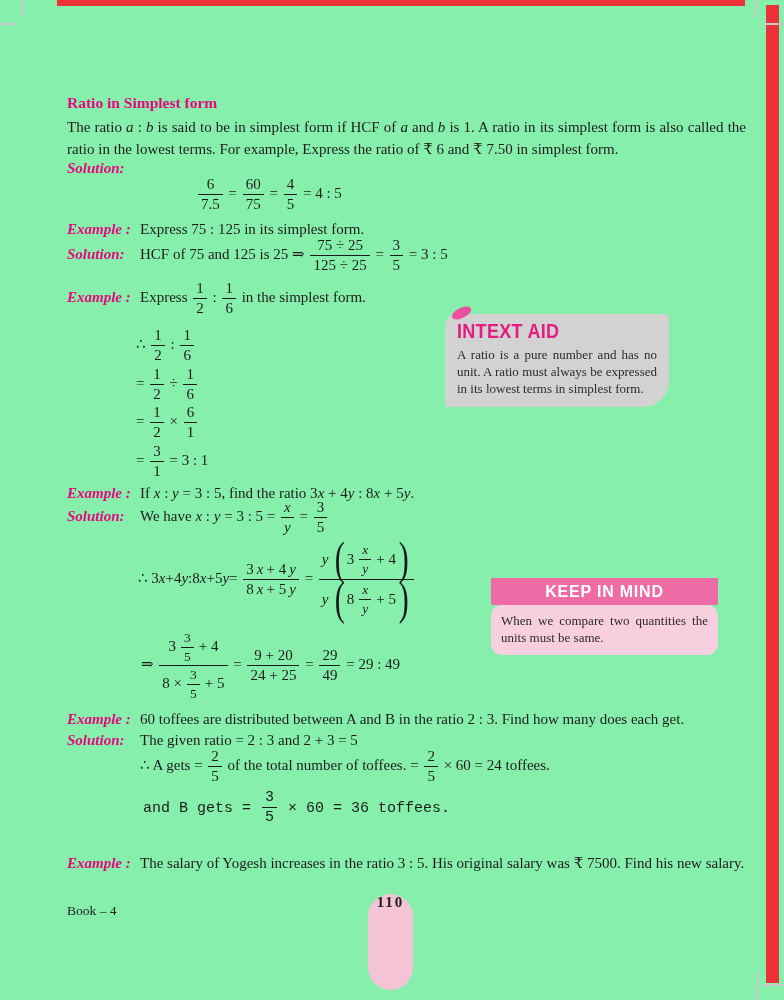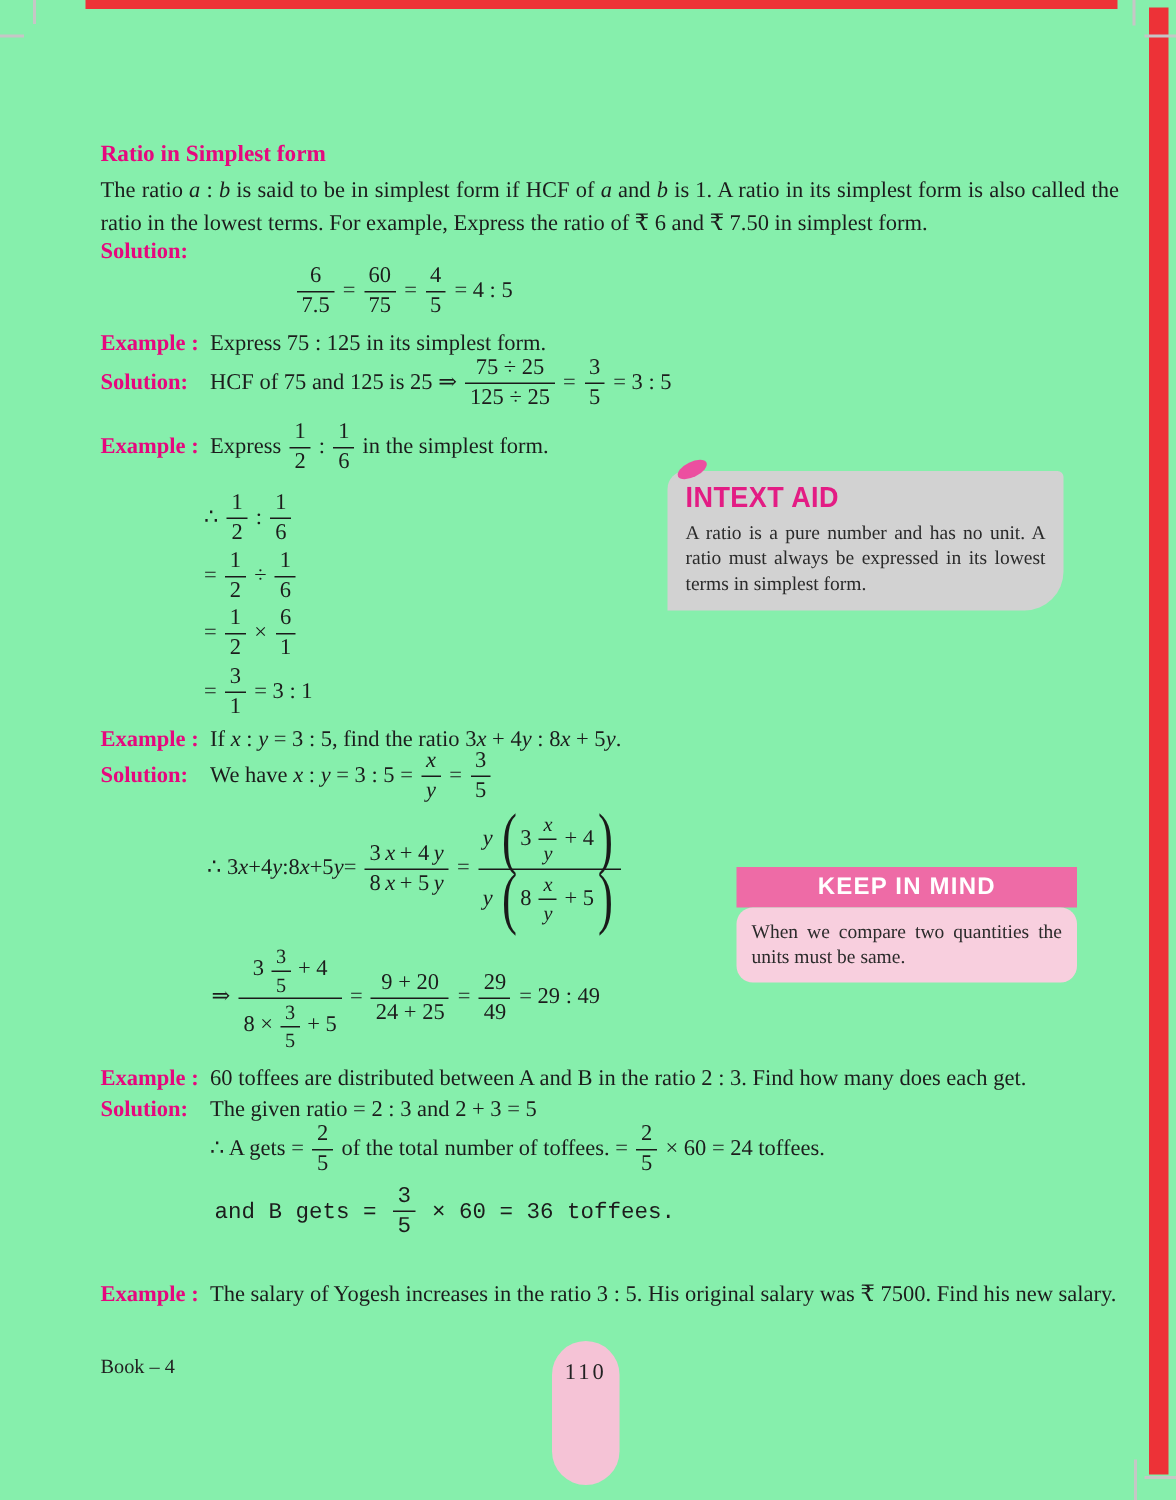--- a/index.html
+++ b/index.html
@@ -19,7 +19,7 @@
   .intro{position:absolute;left:67px;top:117px;width:679px;text-align:justify;
          line-height:21.5px;margin:0;}
   .row{position:absolute;left:67px;width:679px;display:flex;align-items:baseline;}
-  .lbl{flex:none;width:73px;font-weight:bold;color:#e6077e;}
+  .lbl{flex:none;width:73px;font-weight:bold;color:#e6077e;font-style:italic;}
   .rbody{flex:1;}
   .mathline{position:absolute;white-space:nowrap;}
   .workline{white-space:nowrap;margin-bottom:1px;}

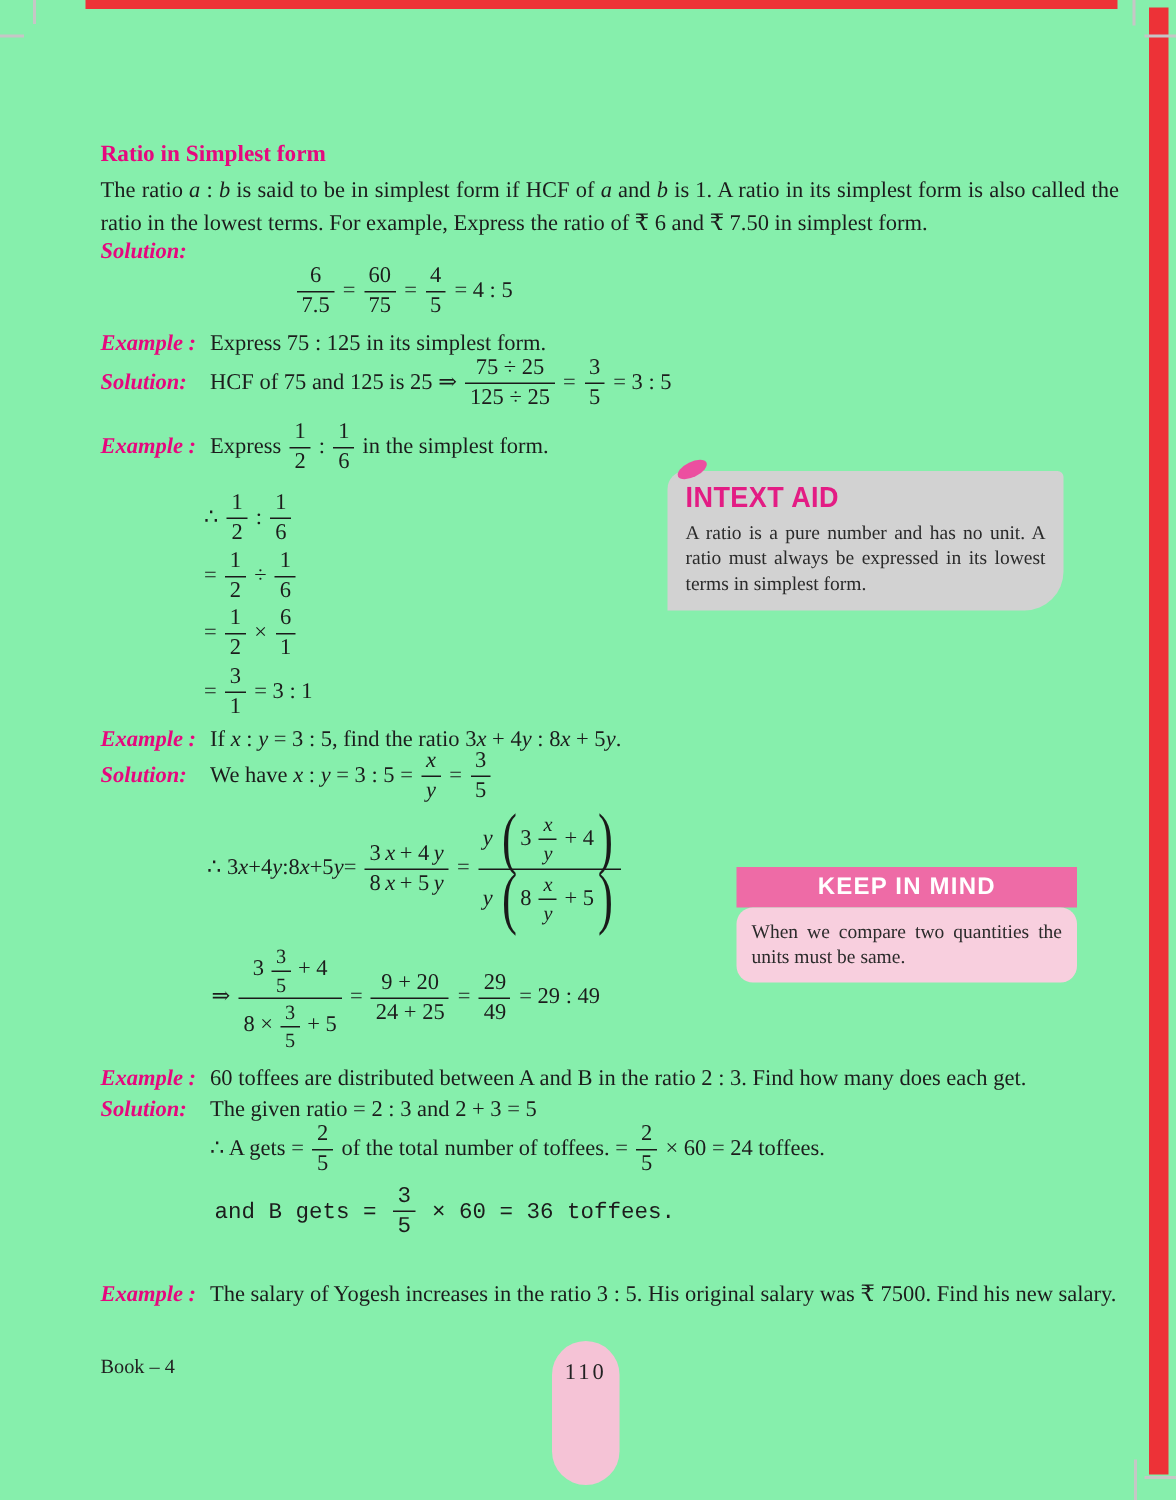--- a/index.html
+++ b/index.html
@@ -36,7 +36,7 @@
   .bp>.bpp{display:inline-block;font-size:46px;line-height:.8;font-weight:400;
            transform:scaleX(.65);color:#1a1a1a;}
   
-  .intext{position:absolute;left:445px;top:314px;width:264px;box-sizing:border-box;
+  .intext{position:absolute;left:445px;top:314px;width:224px;box-sizing:border-box;
           background:#d2d2d2;border-radius:12px 4px 26px 0;padding:7px 12px 10px 12px;}
   .intext-title{font-family:"Liberation Sans","DejaVu Sans",sans-serif;font-weight:bold;
           font-size:18px;color:#e31c84;letter-spacing:.3px;transform:scaleY(1.08);

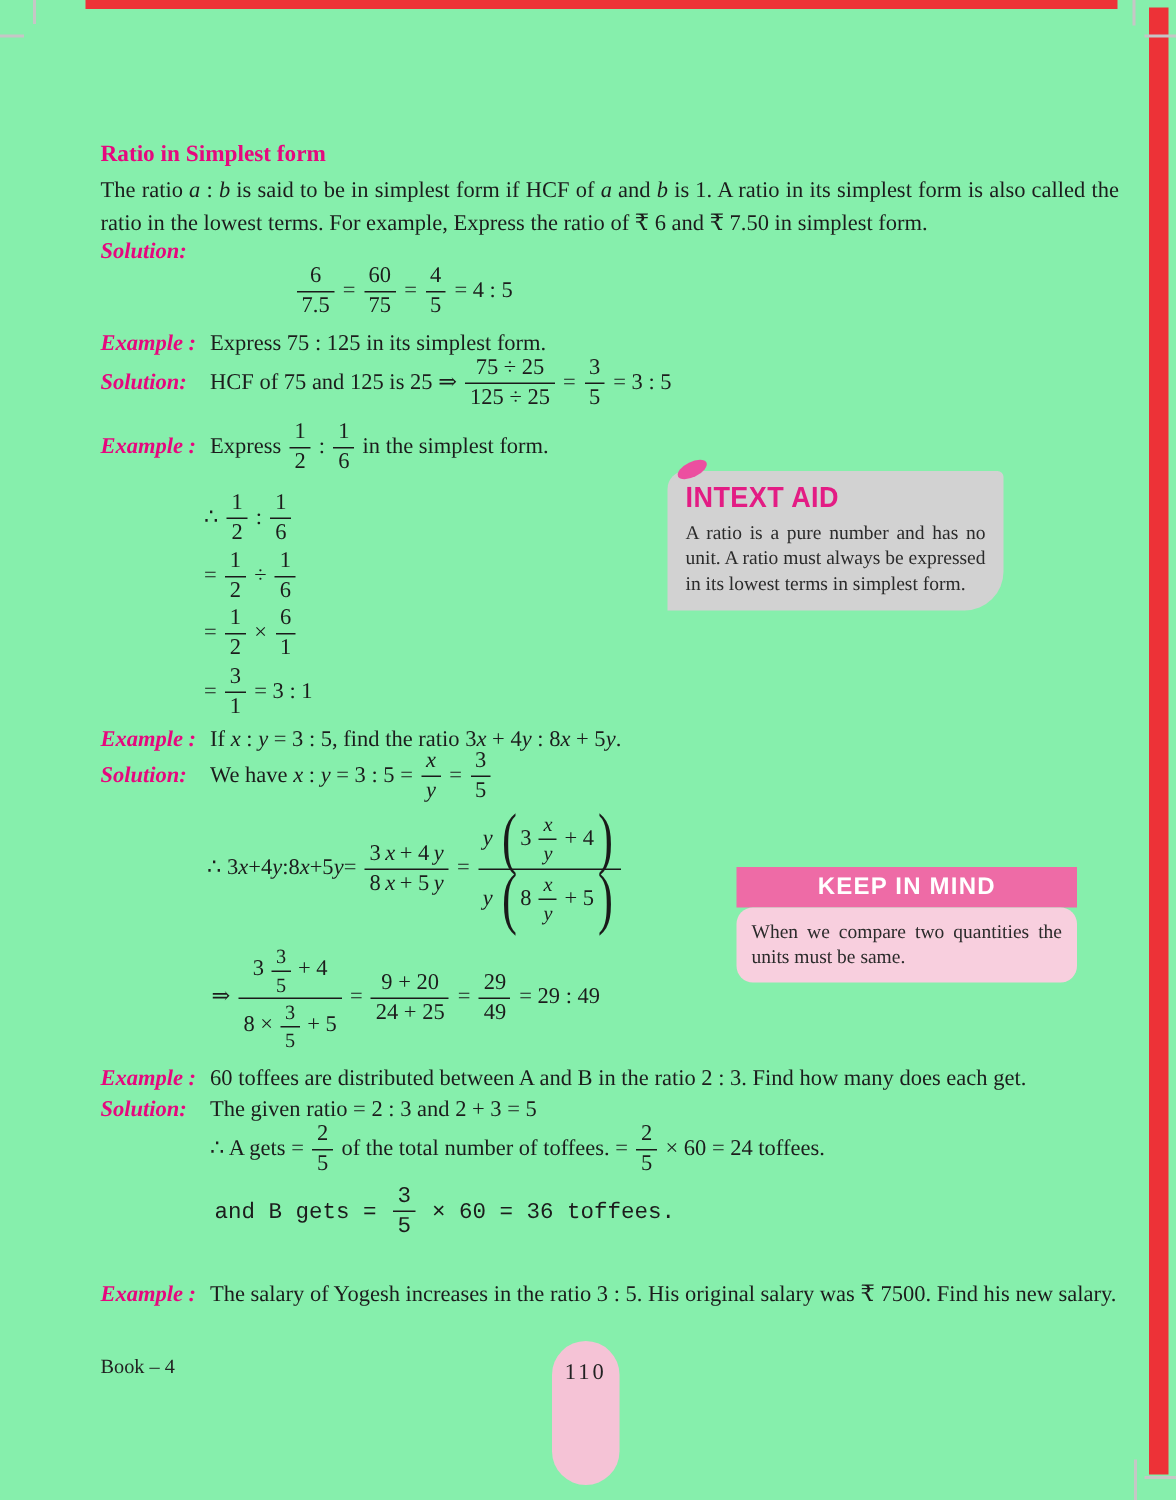--- a/index.html
+++ b/index.html
@@ -12,7 +12,7 @@
   .crop{position:absolute;background:#c6c6c6;}
   .pill{position:absolute;left:368px;top:894px;width:45px;height:96px;background:#f5c3d6;
         border-radius:23px;text-align:center;}
-  .pill .num110{display:inline-block;margin-top:13px;font-weight:normal;letter-spacing:2px;
+  .pill .num110{display:inline-block;font-weight:bold;letter-spacing:2px;
         font-size:15px;color:#222;}
   
   .heading{position:absolute;left:67px;top:94px;font-weight:bold;color:#e6077e;font-size:15.5px;}

